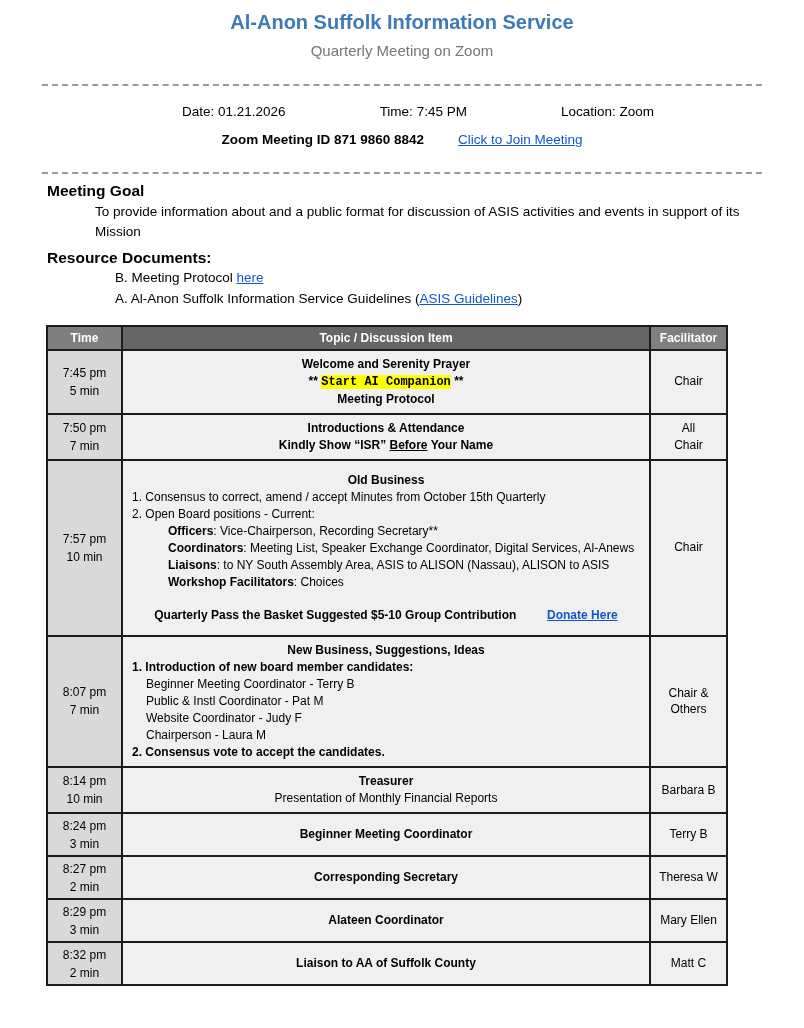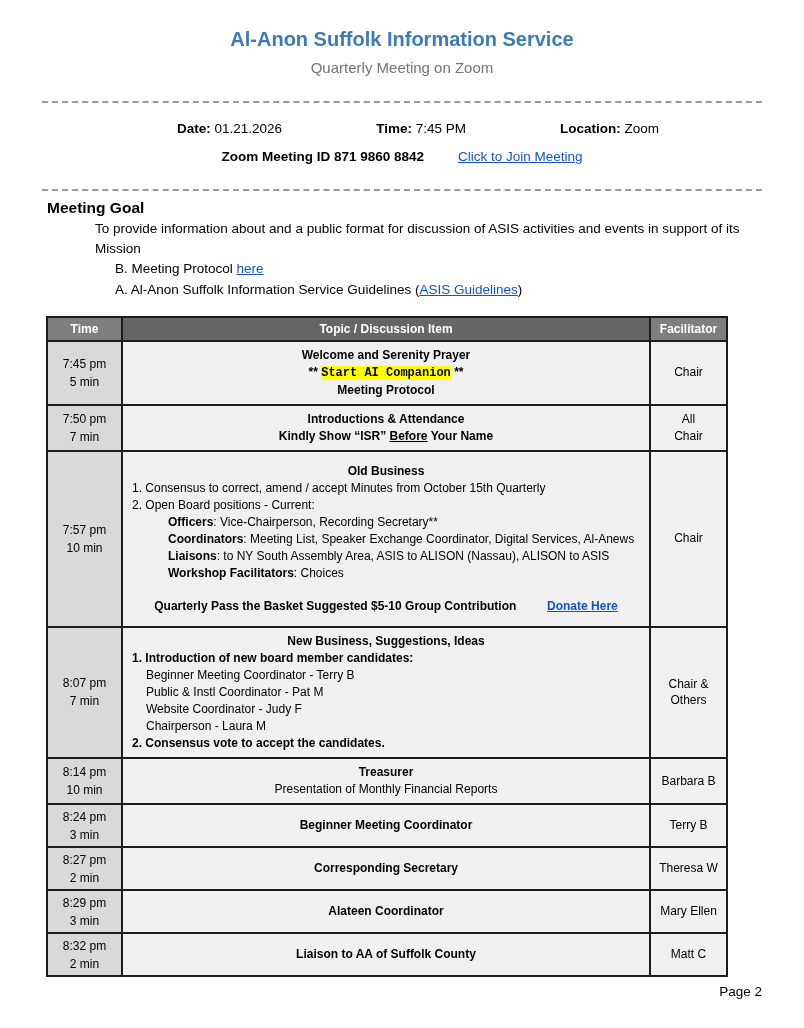--- a/index.html
+++ b/index.html
@@ -12,7 +12,7 @@
   .page { position:relative; width:804px; height:1028px; overflow:hidden; background:#fff; }
 
   .doc-title {
-    margin:0; padding-top:28px;
+    margin:0; padding-top:11px;
     text-align:center;
     font-size:20px; font-weight:bold;
     color:#3C7AB8;

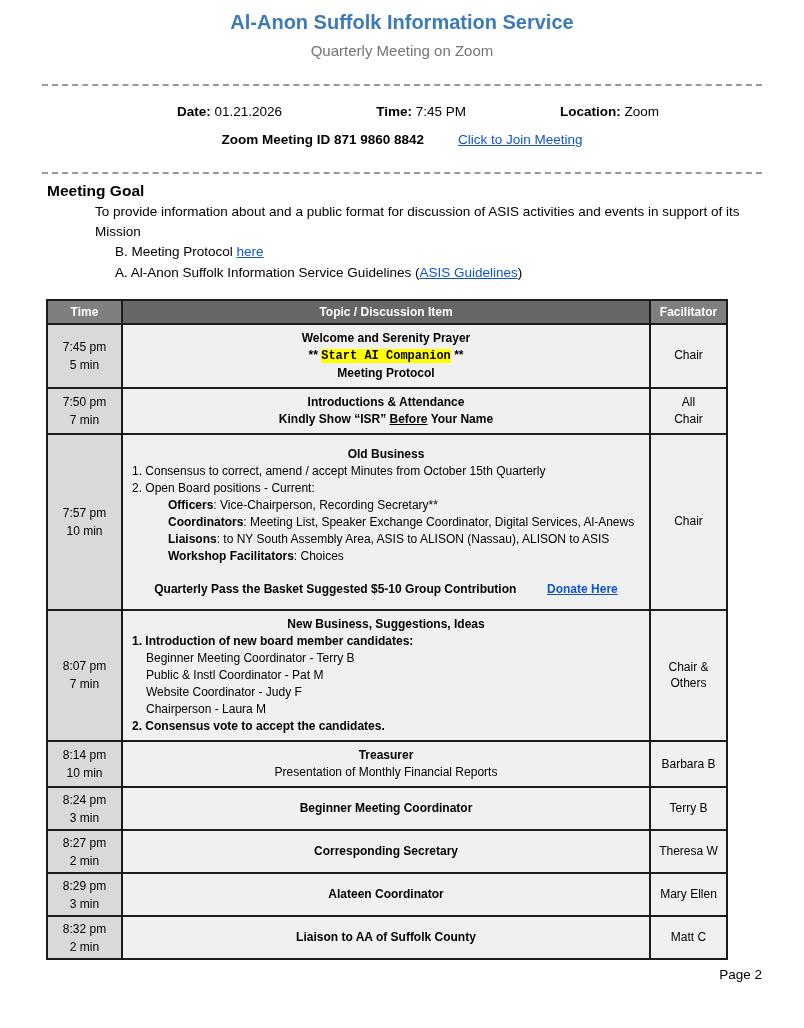--- a/index.html
+++ b/index.html
@@ -31,7 +31,7 @@
     display:flex; justify-content:center; gap:62px;
     font-size:13.5px;
   }
-  .meta-row b { font-weight:bold;padding-left:32px; }
+  .meta-row b { font-weight:normal;padding-left:32px; }
   .zoom-row {
     margin-top:13px;
     display:flex; justify-content:center; gap:34px;

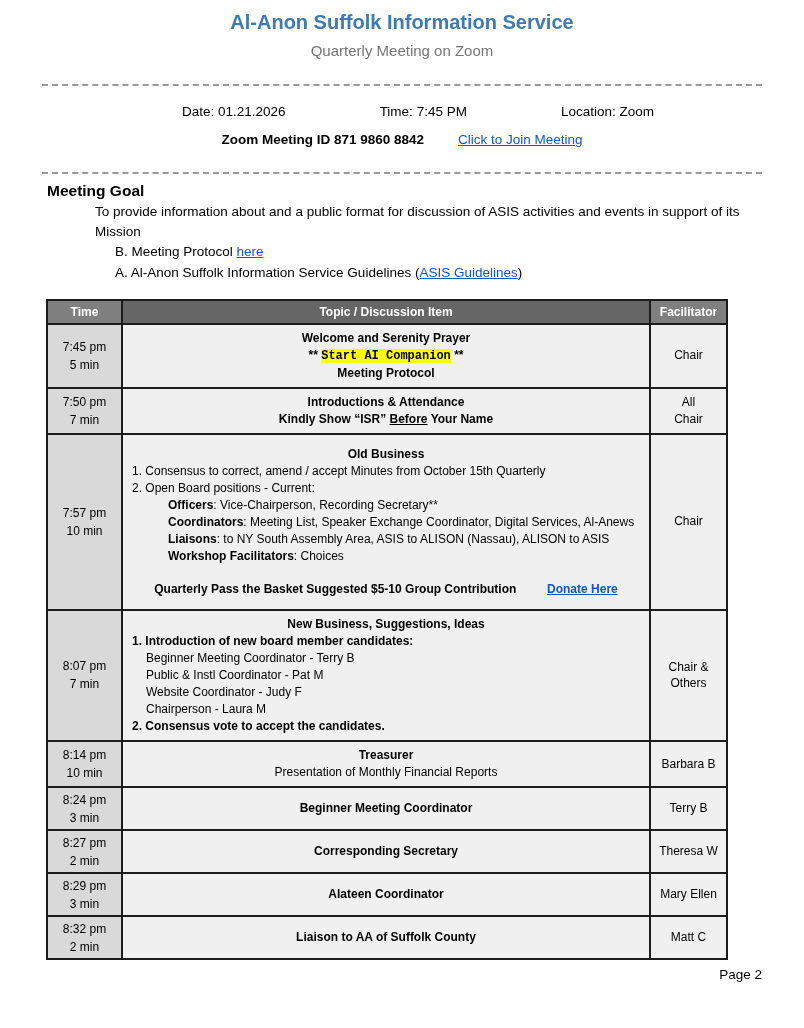--- a/index.html
+++ b/index.html
@@ -123,6 +123,7 @@
   <div class="sec-heading">Meeting Goal</div>
   <p class="goal-text">To provide information about and a public format for discussion of ASIS activities and events in support of its Mission</p>
 
+  <div class="sec-heading">Resource Documents:</div>
   <div class="res-item">
     <span>B. Meeting Protocol </span><a class="link">here</a>
   </div>

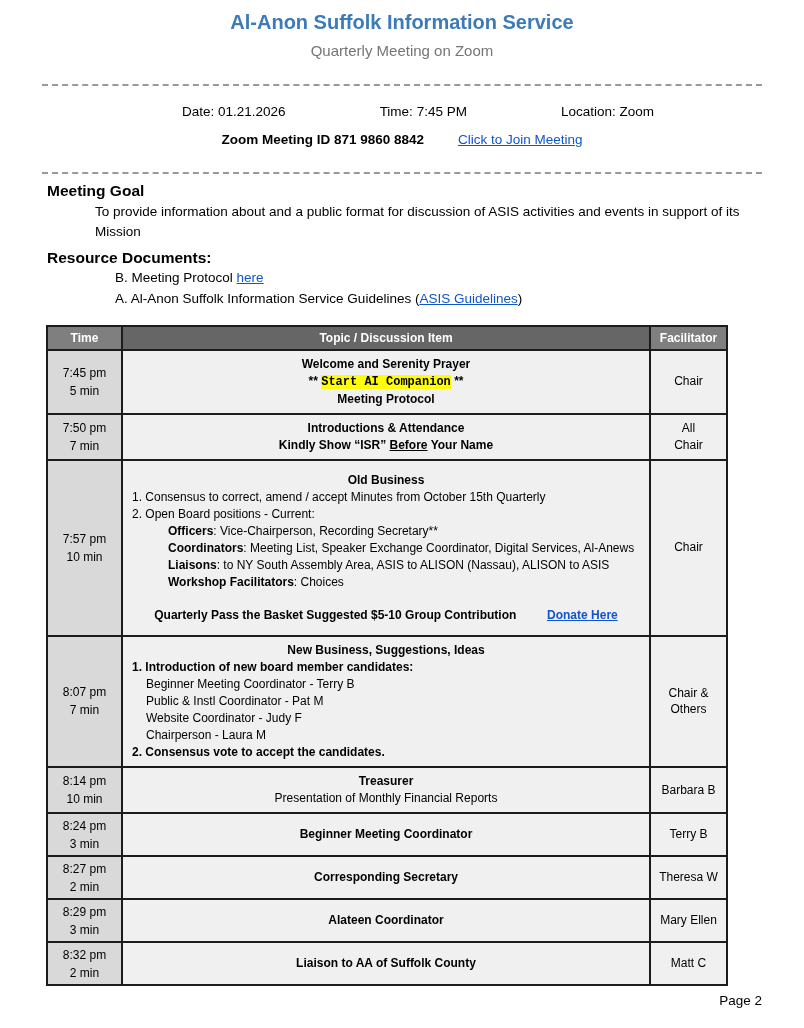--- a/index.html
+++ b/index.html
@@ -269,7 +269,6 @@
   </tbody>
     </table>
 
-  <div class="page-num">Page 2</div>
 
 </div>
 

